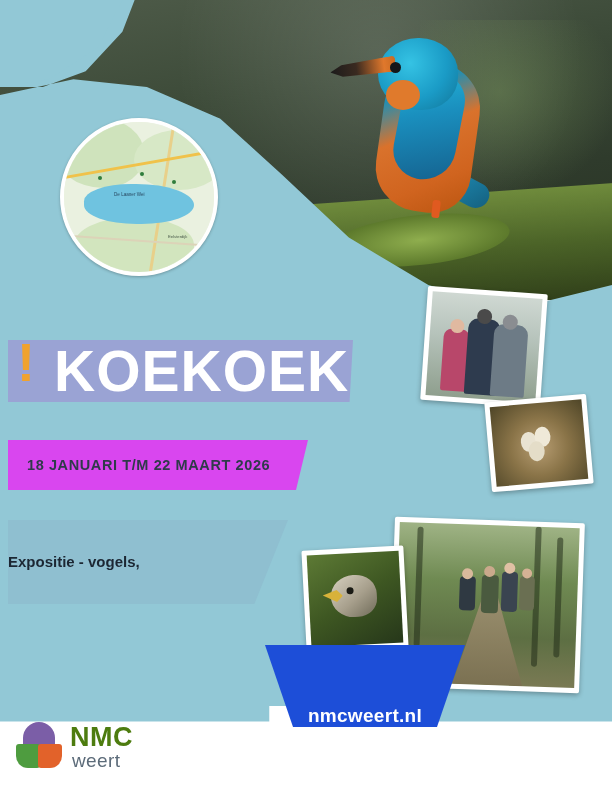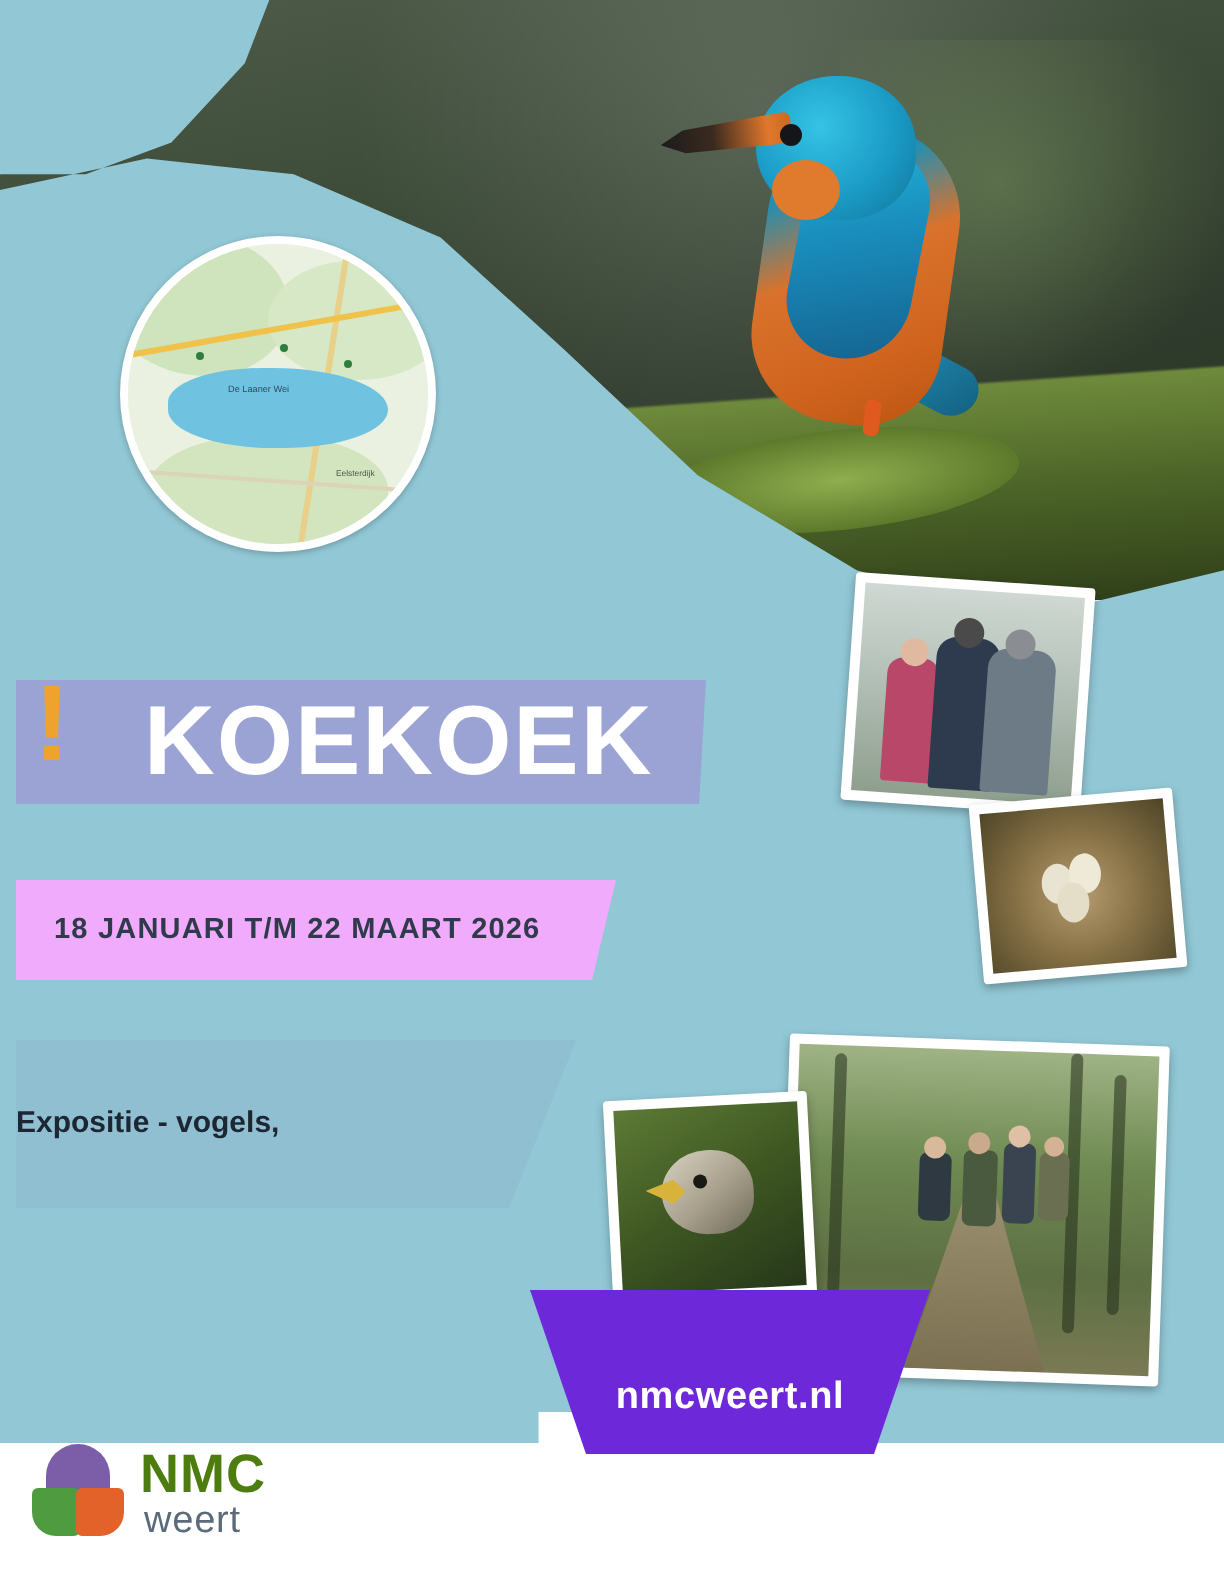--- a/index.html
+++ b/index.html
@@ -216,10 +216,10 @@
   }
   .title-text {
     color: #ffffff;
-    font-size: 49px;
+    font-size: 57px;
     font-weight: bold;
     letter-spacing: 1px;
-    margin-left: 64px;
+    margin-left: 46px;
     line-height: 1;
   }
   .excl {

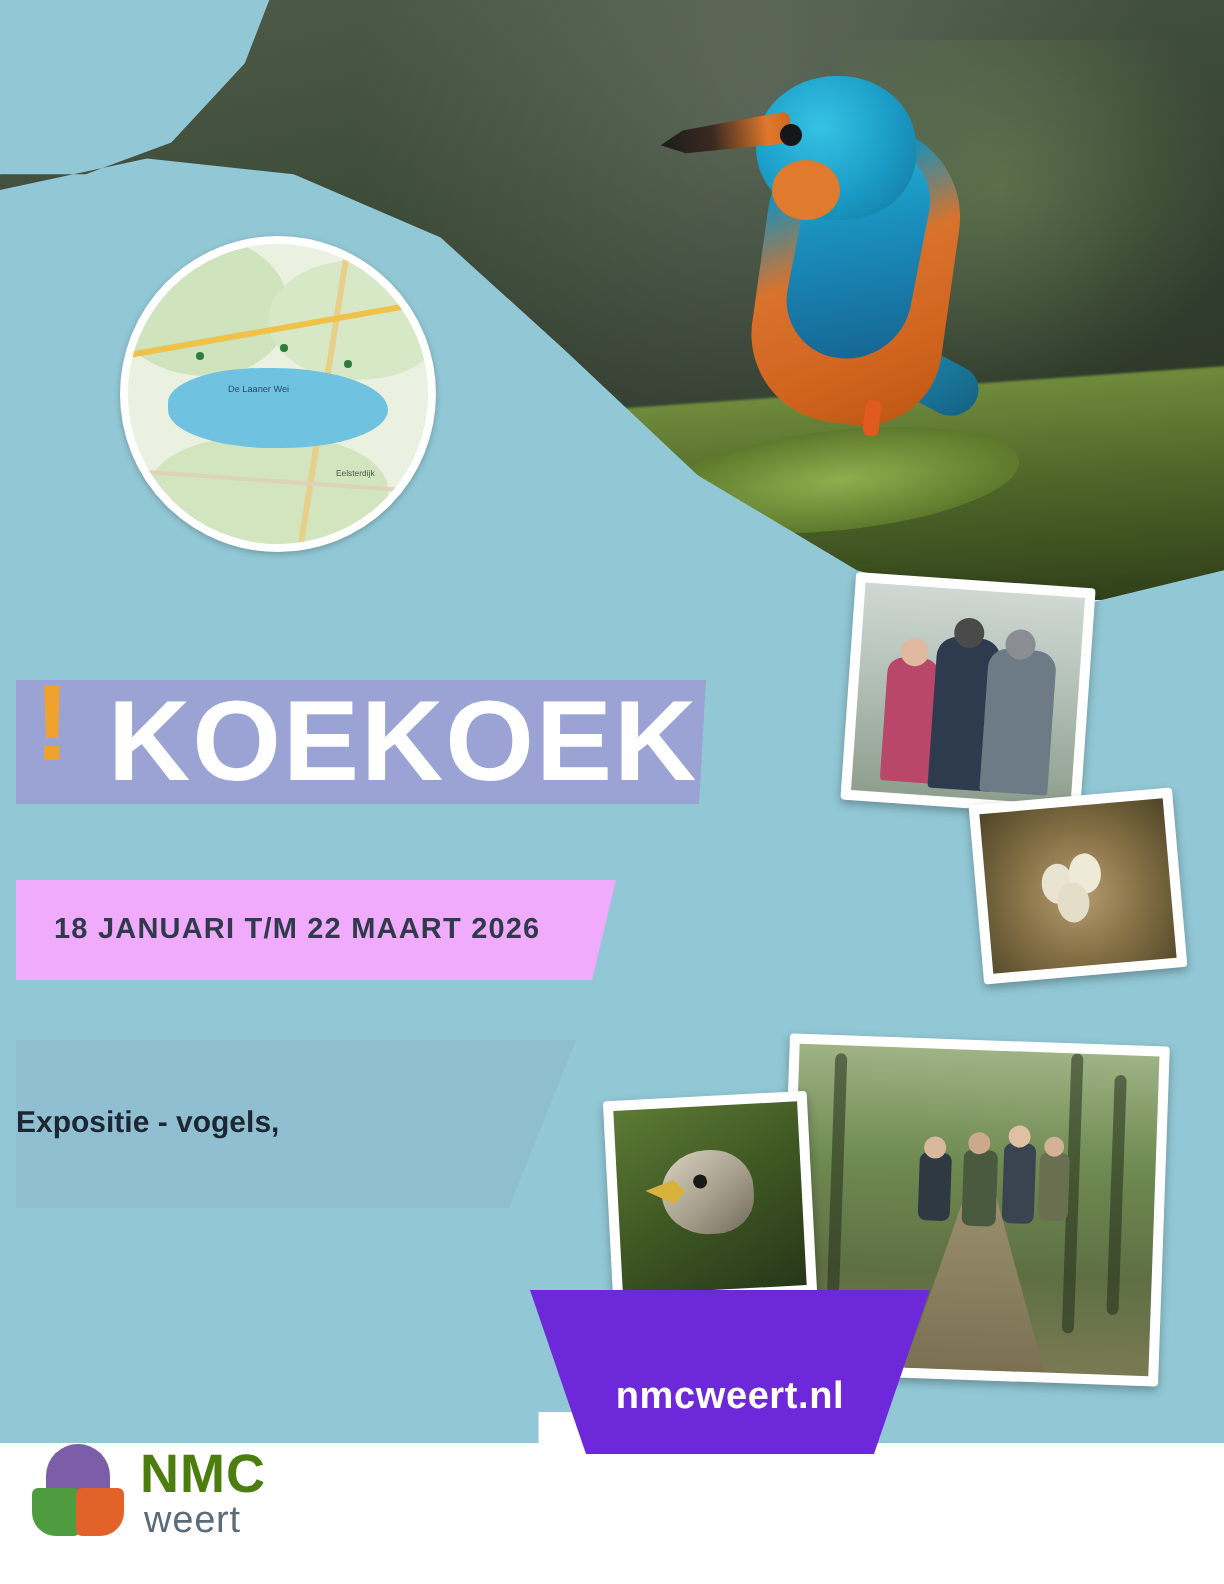--- a/index.html
+++ b/index.html
@@ -236,7 +236,7 @@
     position: absolute;
     left: 8px; top: 440px;
     width: 300px; height: 50px;
-    background: #f0abfc;
+    background: #d946ef;
     display: flex;
     align-items: center;
     clip-path: polygon(0% 0%, 100% 0%, 96% 100%, 0% 100%);

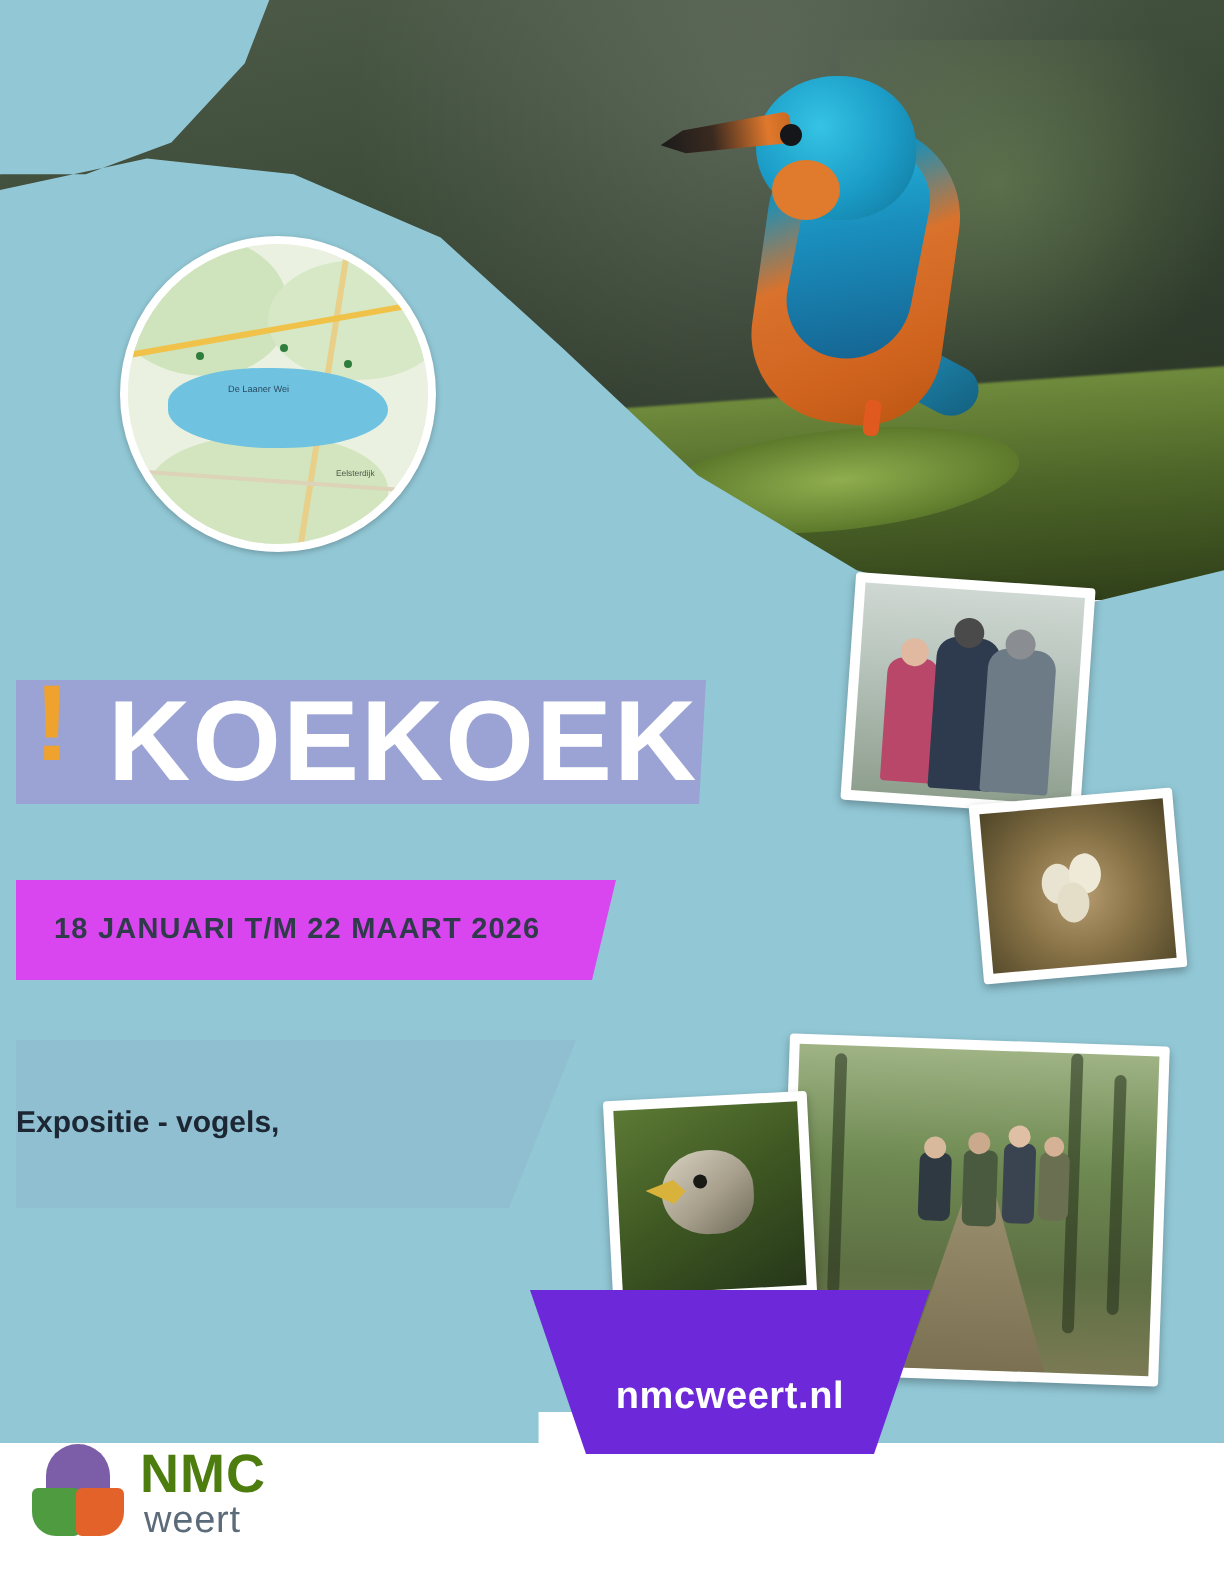--- a/index.html
+++ b/index.html
@@ -190,10 +190,10 @@
     position: absolute;
     left: 265px; top: 645px;
     width: 200px; height: 82px;
-    background: #6d28d9;
+    background: #1d4ed8;
     clip-path: polygon(0% 0%, 100% 0%, 86% 100%, 14% 100%);
     display: flex;
-    align-items: center;
+    align-items: flex-end;
     justify-content: center;
   }
   .url-text {

